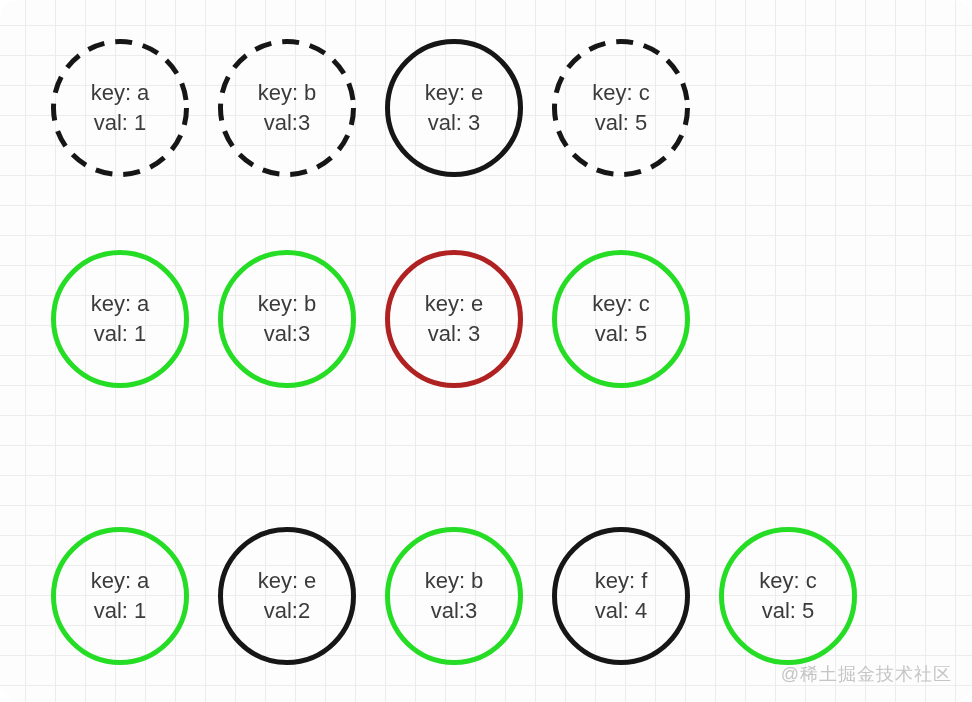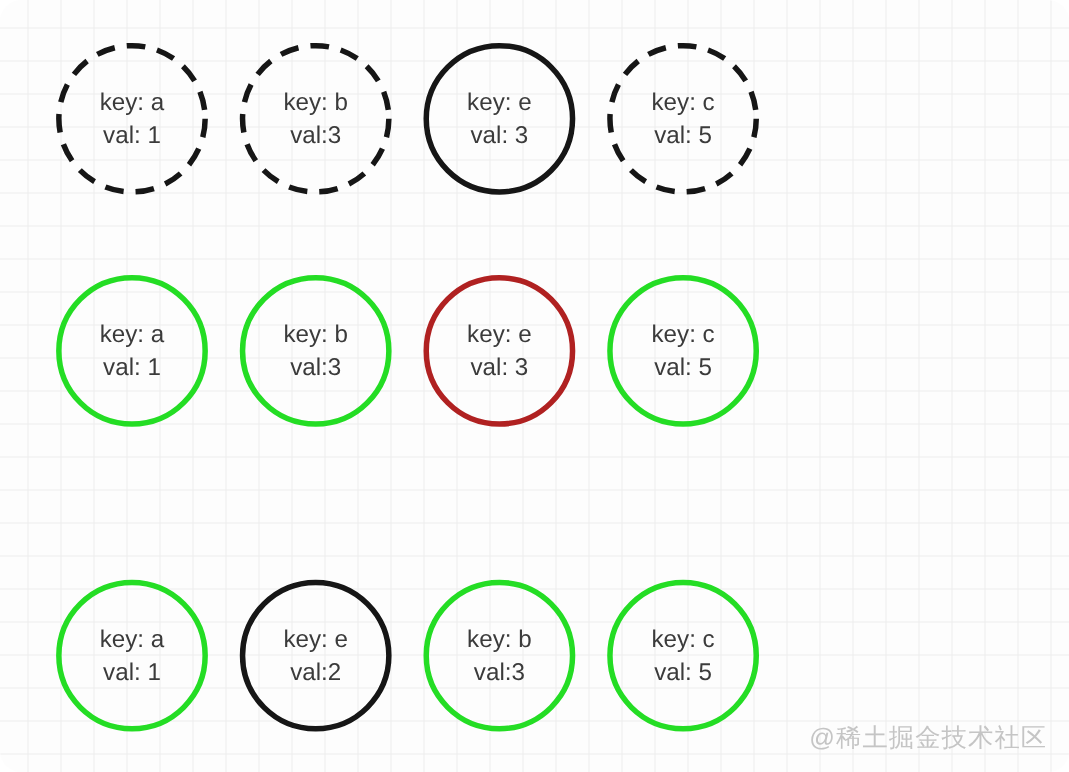--- a/index.html
+++ b/index.html
@@ -156,6 +156,13 @@
         <span class="line">key: b</span>
         <span class="line">val:3</span>
       </div>
+      <div class="node solid-black">
+        <svg viewBox="0 0 140 140">
+          <circle cx="70" cy="70" r="66.5"></circle>
+        </svg>
+        <span class="line">key: f</span>
+        <span class="line">val: 4</span>
+      </div>
       <div class="node solid-green">
         <svg viewBox="0 0 140 140">
           <circle cx="70" cy="70" r="66.5"></circle>

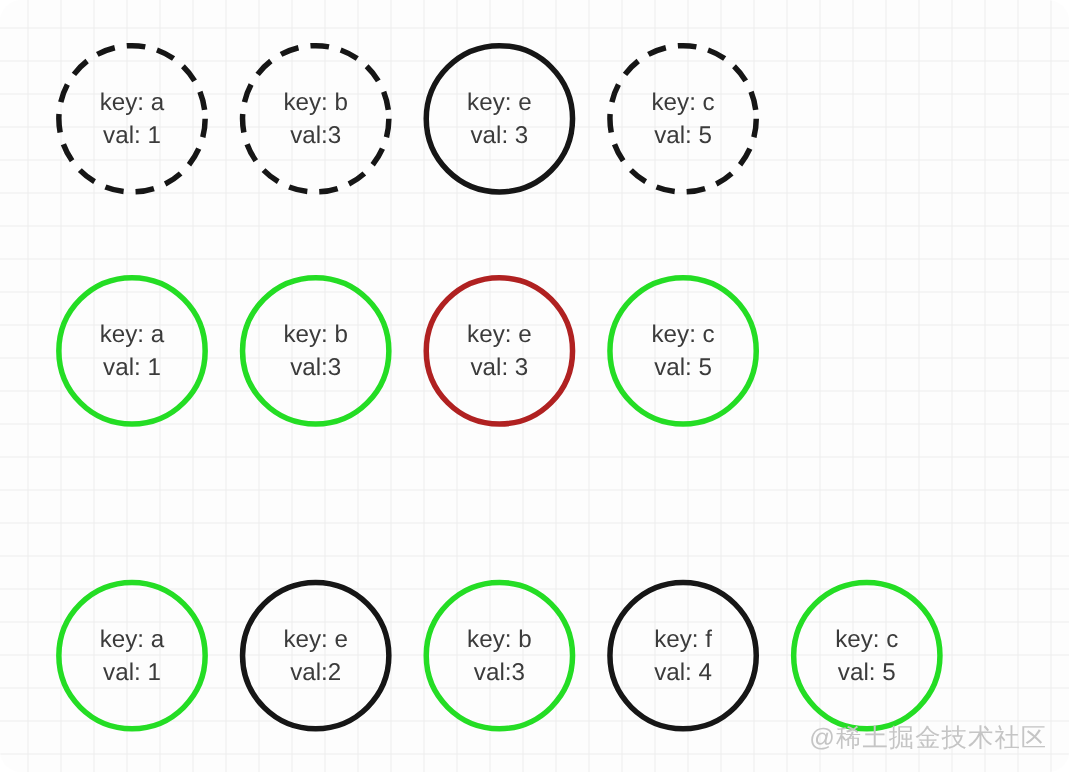--- a/index.html
+++ b/index.html
@@ -65,7 +65,7 @@
     position: absolute;
     right: 20px;
     bottom: 16px;
-    font-size: 23px;
+    font-size: 18px;
     letter-spacing: 1px;
     color: var(--watermark-gray, #c5c5c5);
   }

